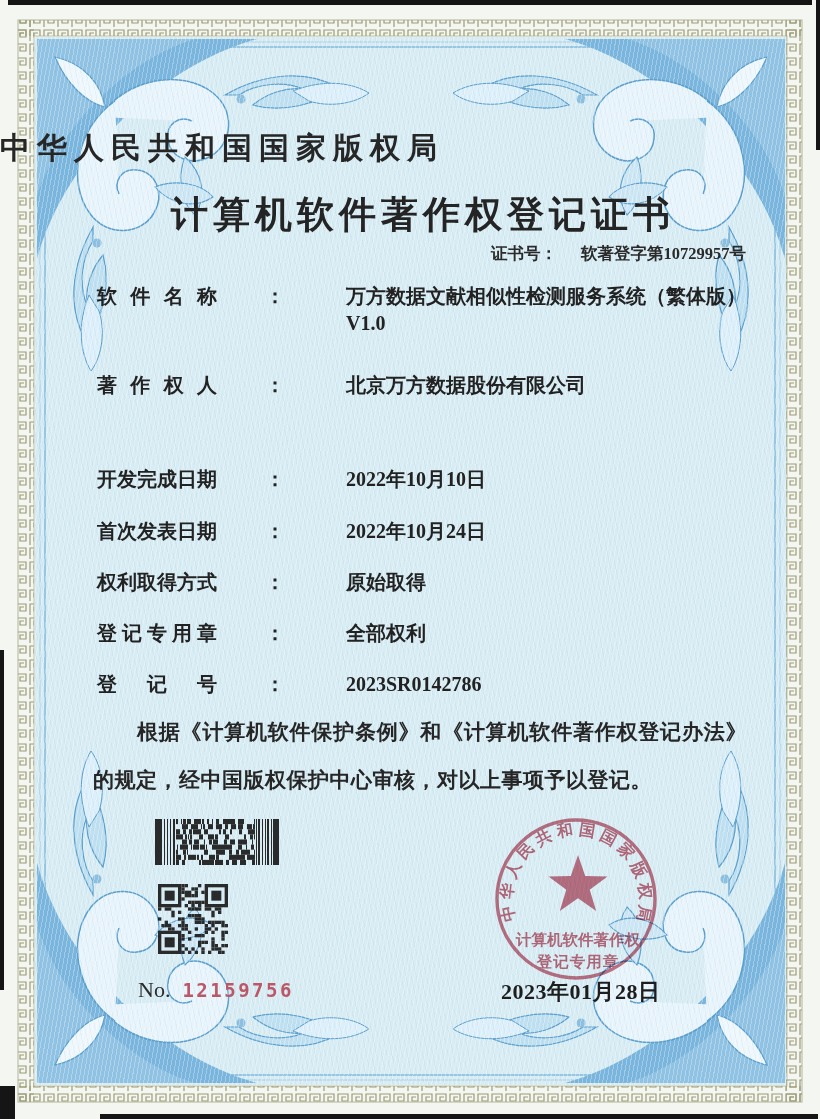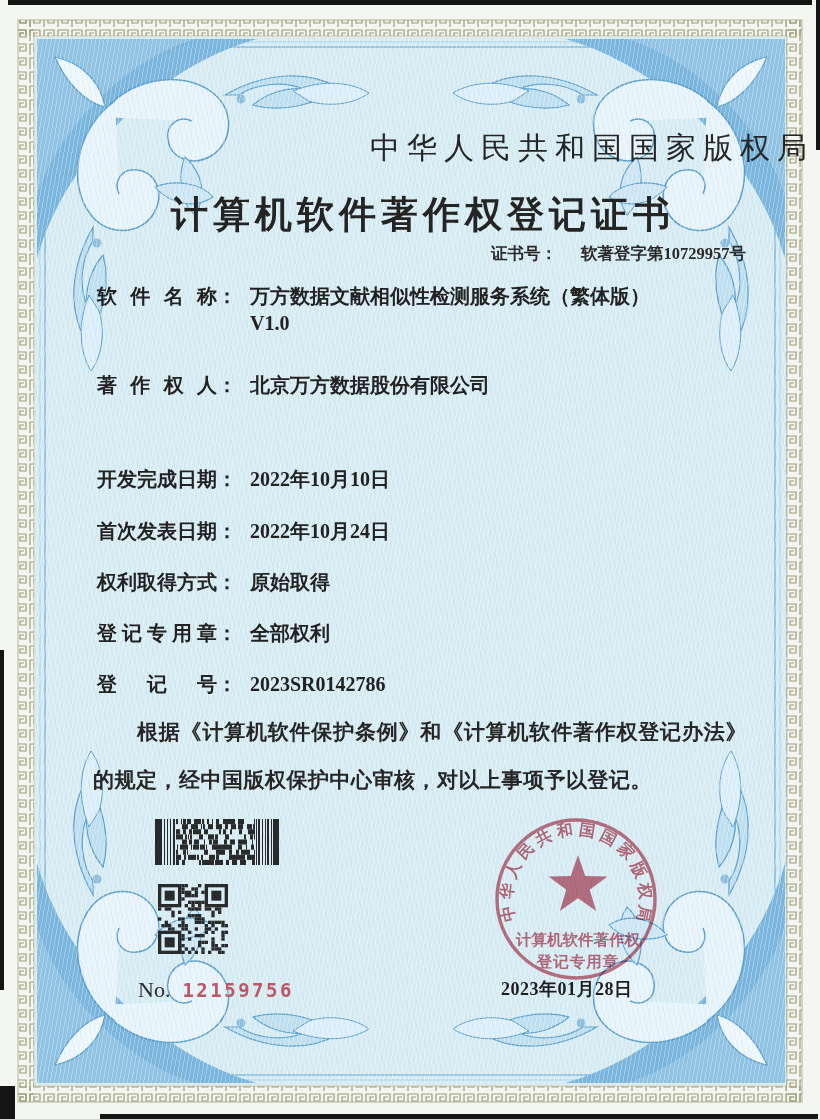--- a/index.html
+++ b/index.html
@@ -40,8 +40,8 @@
     font-size:12px;font-weight:700;letter-spacing:3px;color:rgba(146,182,200,.55);
   }
   .issuer{
-    position:absolute;left:0;right:6px;top:128px;text-align:right;
-    font-size:30px;font-weight:400;letter-spacing:7px;color:#262626;
+    position:absolute;left:0;right:6px;top:128px;text-align:left;
+    font-size:30px;font-weight:700;letter-spacing:7px;color:#262626;
   }
   .cert-title{
     position:absolute;left:0;right:6px;top:190px;text-align:center;

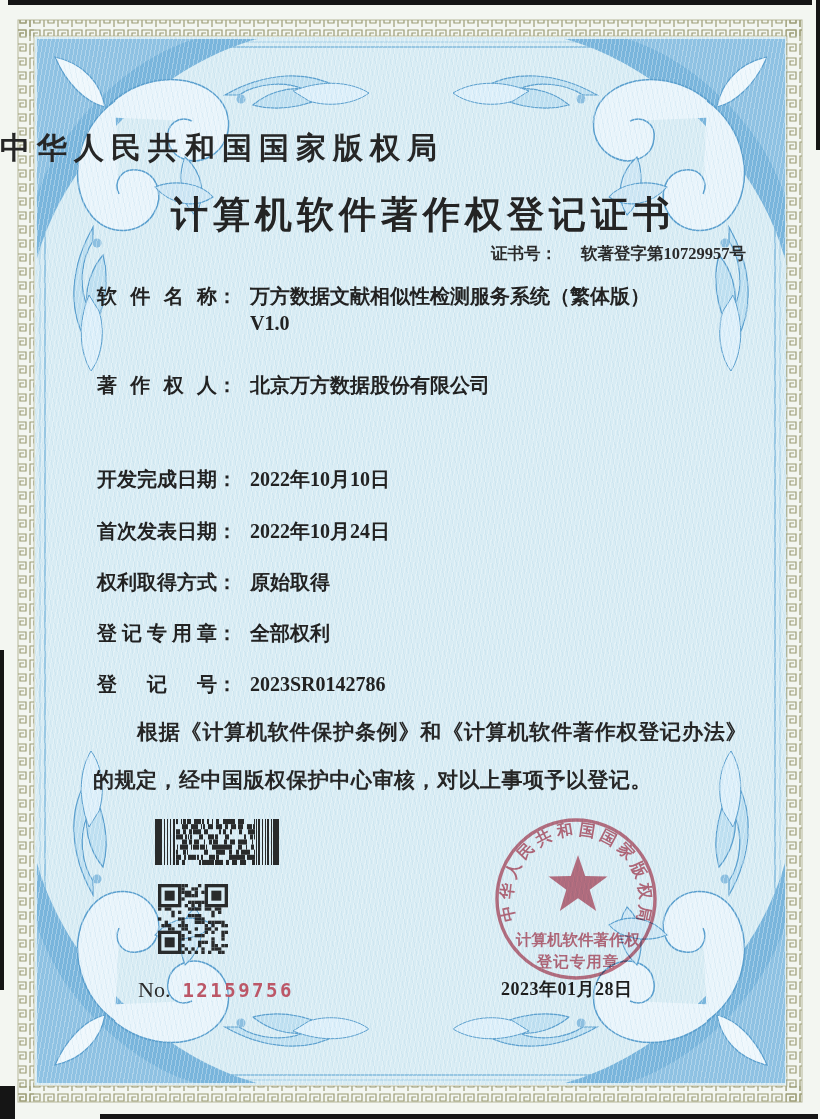--- a/index.html
+++ b/index.html
@@ -52,7 +52,7 @@
   }
   .certno .cv{margin-left:24px;}
   .row{position:absolute;left:97px;display:flex;align-items:flex-start;
-    font-size:20px;font-weight:700;color:#222;}
+    font-size:20px;font-weight:700;color:#222;gap:48px;}
   .row .lab{display:inline-block;width:120px;text-align:justify;text-align-last:justify;}
   .row .colon{display:inline-block;}
   .row .val{margin-left:13px;line-height:27px;}

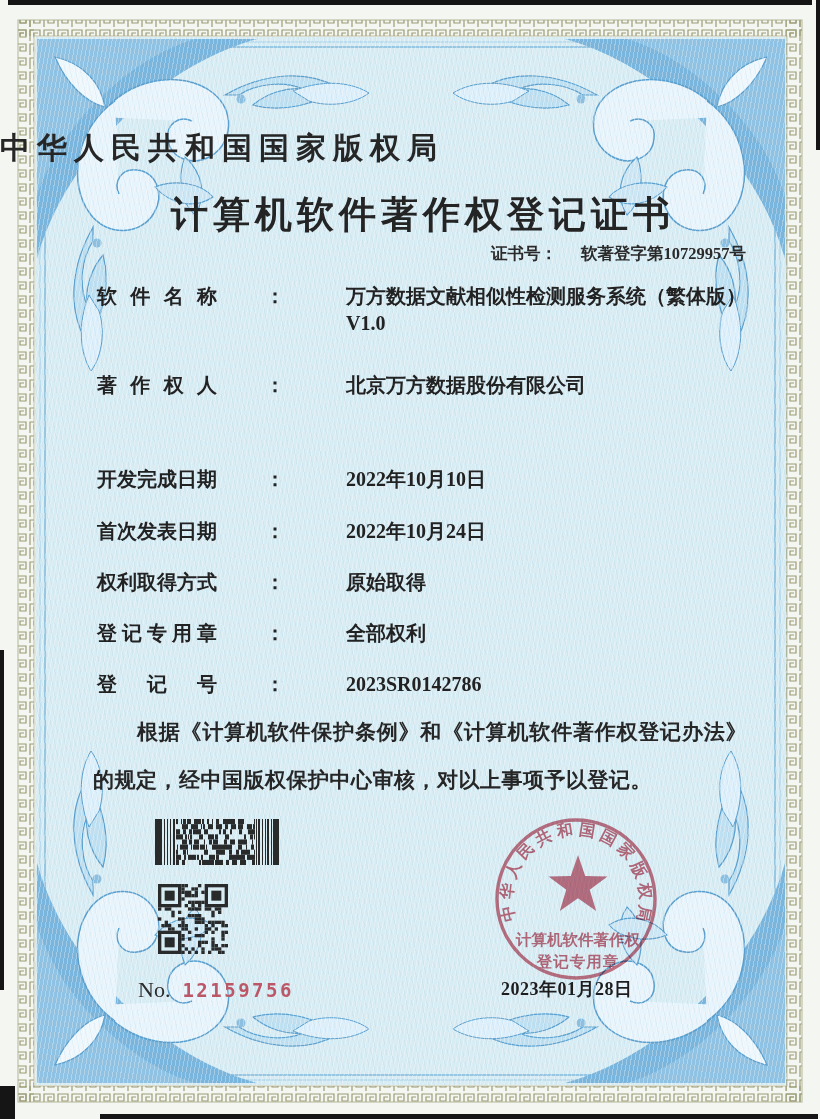--- a/index.html
+++ b/index.html
@@ -73,7 +73,7 @@
   .seal text{font-family:"Liberation Serif","DejaVu Serif",serif;font-weight:700;}
   .sline1{font-size:15.5px;}
   .sline2{font-size:15.5px;letter-spacing:1px;}
-  .issue-date{position:absolute;left:501px;top:977px;font-size:18px;font-weight:700;color:#1d1d1d;letter-spacing:.5px;}
+  .issue-date{position:absolute;left:501px;top:977px;font-size:22px;font-weight:700;color:#1d1d1d;letter-spacing:.5px;}
   .art{position:absolute;background:#151515;}
 </style>
 </head>

